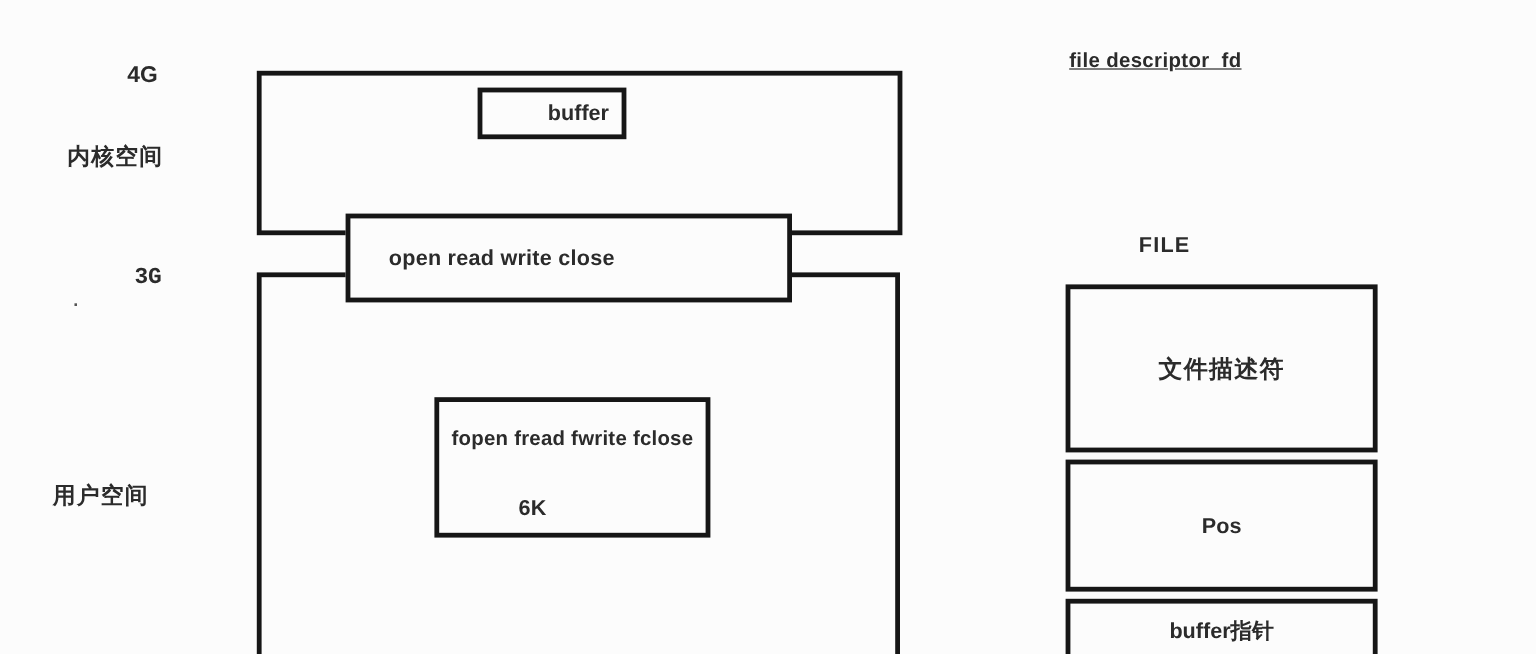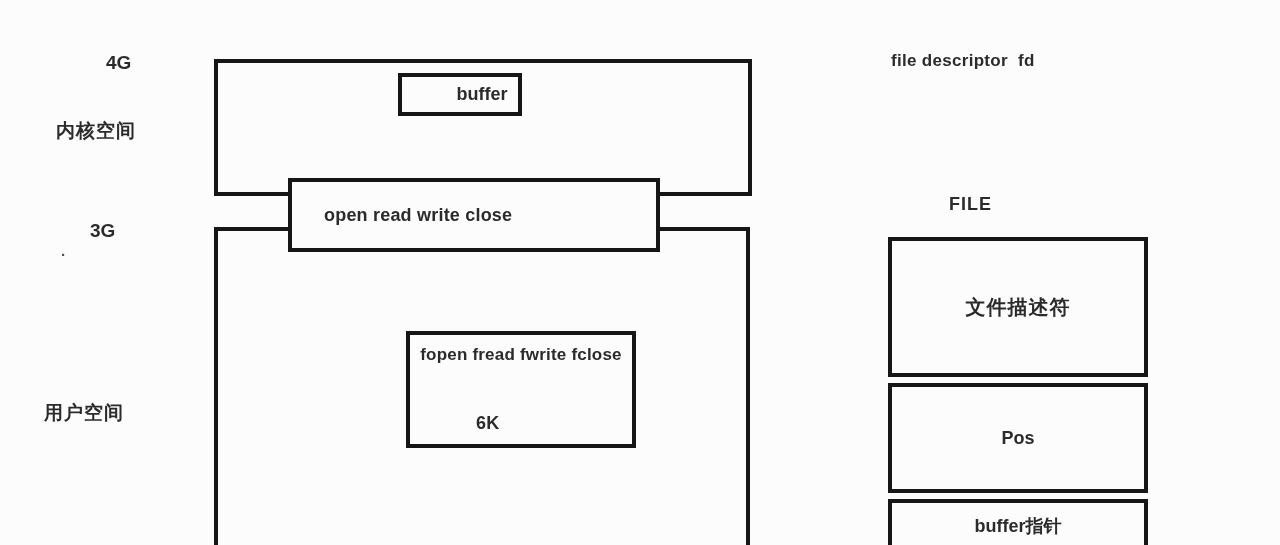--- a/index.html
+++ b/index.html
@@ -37,7 +37,7 @@
   .stdio-size{position:absolute;left:66px;top:78px;font-size:18px;font-weight:600;}
 
   
-  .lbl-fd  {left:891px;top:51px; font-size:17px;white-space:pre;letter-spacing:.3px;}
+  .lbl-fd  {left:891px;top:41px; font-size:17px;white-space:pre;letter-spacing:.3px;text-decoration:underline;}
   .lbl-file{left:949px;top:194px;font-size:18px;font-weight:700;letter-spacing:1px;}
 
   .file-struct{position:absolute;left:888px;top:237px;width:260px;}

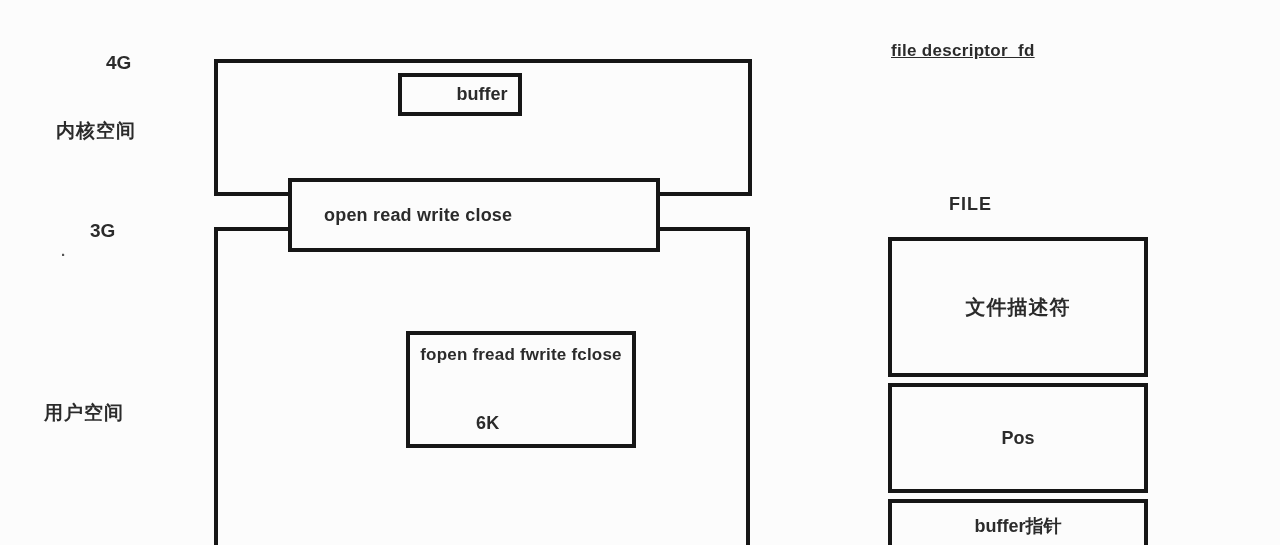--- a/index.html
+++ b/index.html
@@ -17,7 +17,7 @@
   
   .lbl-4g      {left:106px;top:52px; font-size:19px;}
   .lbl-kernel  {left:56px; top:118px;font-size:19px;letter-spacing:1px;font-family:Liberation Serif, serif;}
-  .lbl-3g      {left:90px;top:220px;font-size:19px;}
+  .lbl-3g      {left:112px;top:220px;font-size:19px;font-family:Liberation Mono, monospace;}
   .stray-dot   {left:61px; top:242px;font-size:15px;color:#555;}
   .lbl-user    {left:44px; top:400px;font-size:19px;letter-spacing:1px;}
 

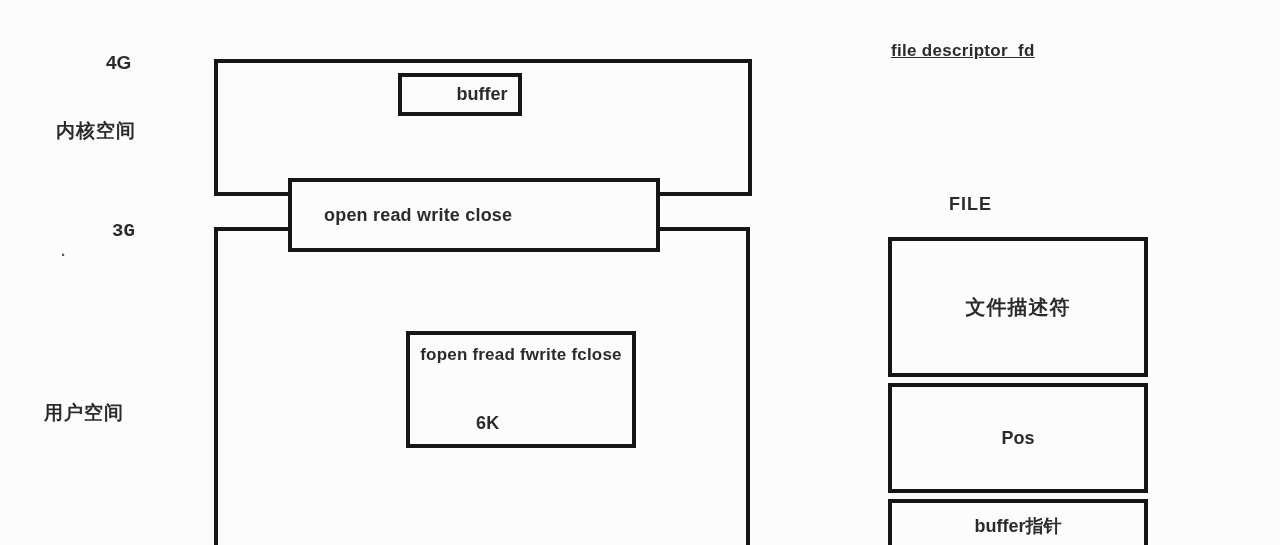--- a/index.html
+++ b/index.html
@@ -33,7 +33,7 @@
   .syscall-box{left:288px;top:178px;width:372px;height:74px;z-index:3;
               display:flex;align-items:center;font-size:18px;padding-left:32px;letter-spacing:.2px;}
   .stdio-box{left:362px;top:331px;width:230px;height:117px;z-index:2;
-              font-size:17px;text-align:center;padding-top:10px;letter-spacing:.2px;margin-left:44px;}
+              font-size:17px;text-align:center;padding-top:21px;letter-spacing:.2px;}
   .stdio-size{position:absolute;left:66px;top:78px;font-size:18px;font-weight:600;}
 
   

